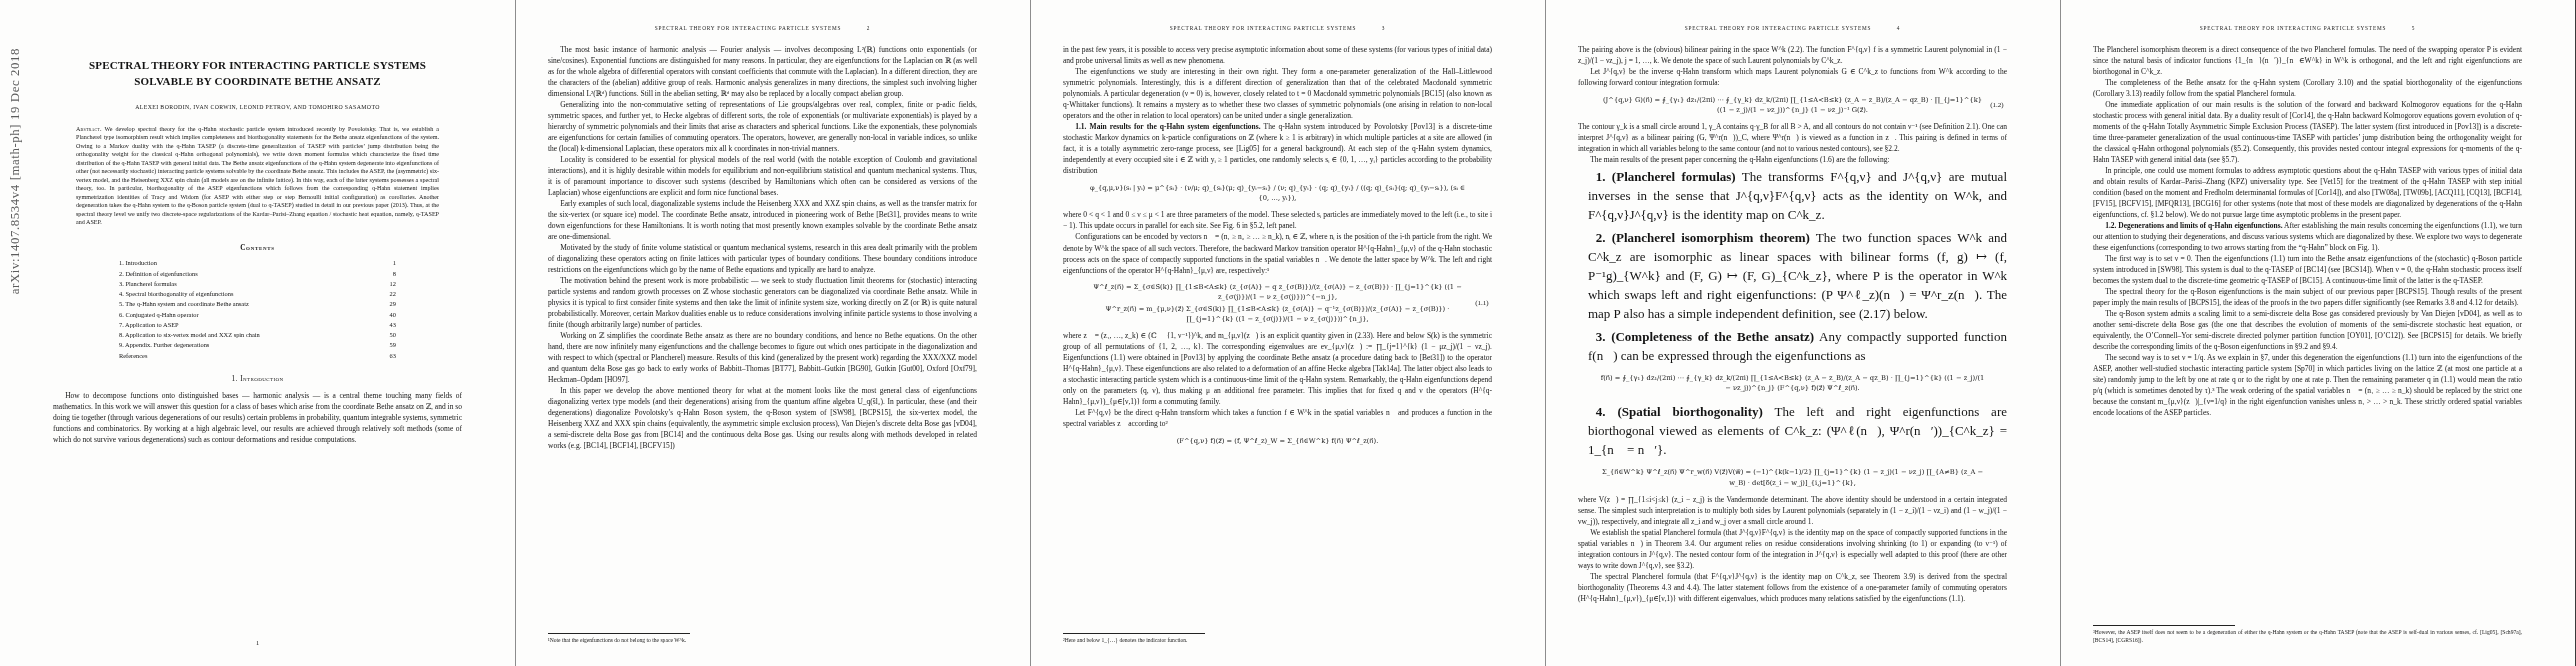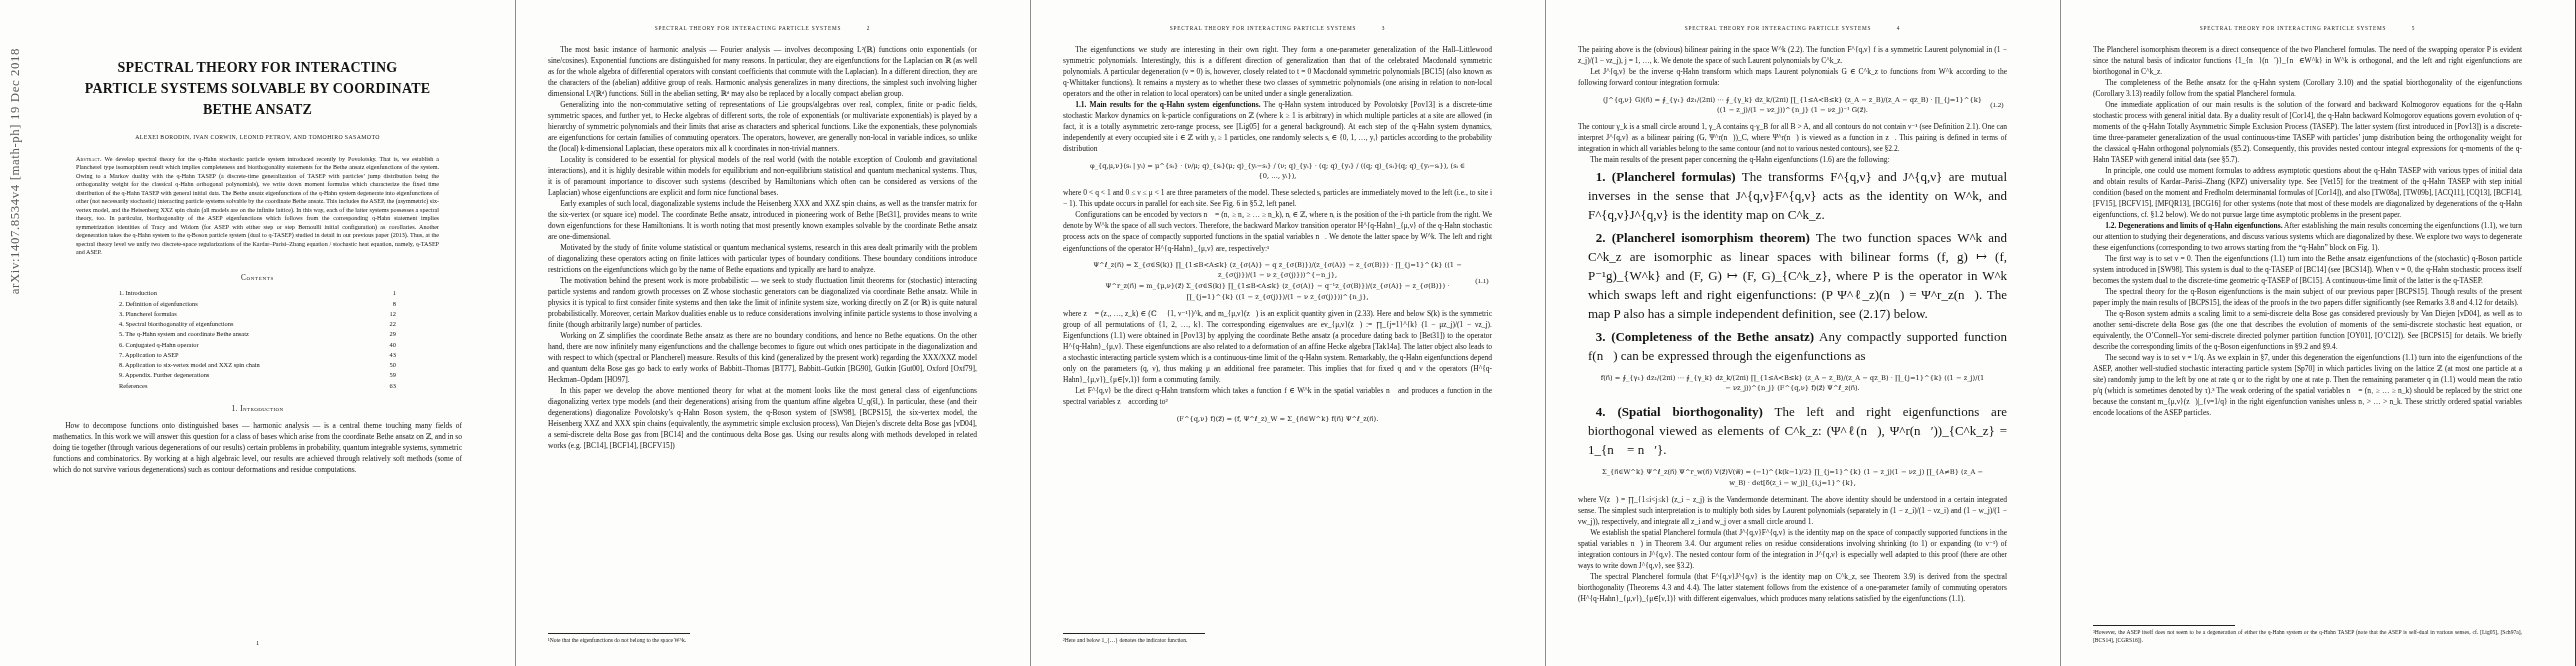--- a/index.html
+++ b/index.html
@@ -132,6 +132,7 @@
     <span>3</span>
   </div>
   <div class="content">
+      <div class="b-p noindent">in the past few years, it is possible to access very precise asymptotic information about some of these systems (for various types of initial data) and probe universal limits as well as new phenomena.</div>
       <div class="b-p">The eigenfunctions we study are interesting in their own right. They form a one-parameter generalization of the Hall–Littlewood symmetric polynomials. Interestingly, this is a different direction of generalization than that of the celebrated Macdonald symmetric polynomials. A particular degeneration (ν = 0) is, however, closely related to t = 0 Macdonald symmetric polynomials [BC15] (also known as q-Whittaker functions). It remains a mystery as to whether these two classes of symmetric polynomials (one arising in relation to non-local operators and the other in relation to local operators) can be united under a single generalization.</div>
       <div class="b-p"><span class="p-lead">1.1. Main results for the q-Hahn system eigenfunctions.</span> The q-Hahn system introduced by Povolotsky [Pov13] is a discrete-time stochastic Markov dynamics on k-particle configurations on ℤ (where k ≥ 1 is arbitrary) in which multiple particles at a site are allowed (in fact, it is a totally asymmetric zero-range process, see [Lig05] for a general background). At each step of the q-Hahn system dynamics, independently at every occupied site i ∈ ℤ with yᵢ ≥ 1 particles, one randomly selects sᵢ ∈ {0, 1, …, yᵢ} particles according to the probability distribution</div>
       <div class="b-eq">

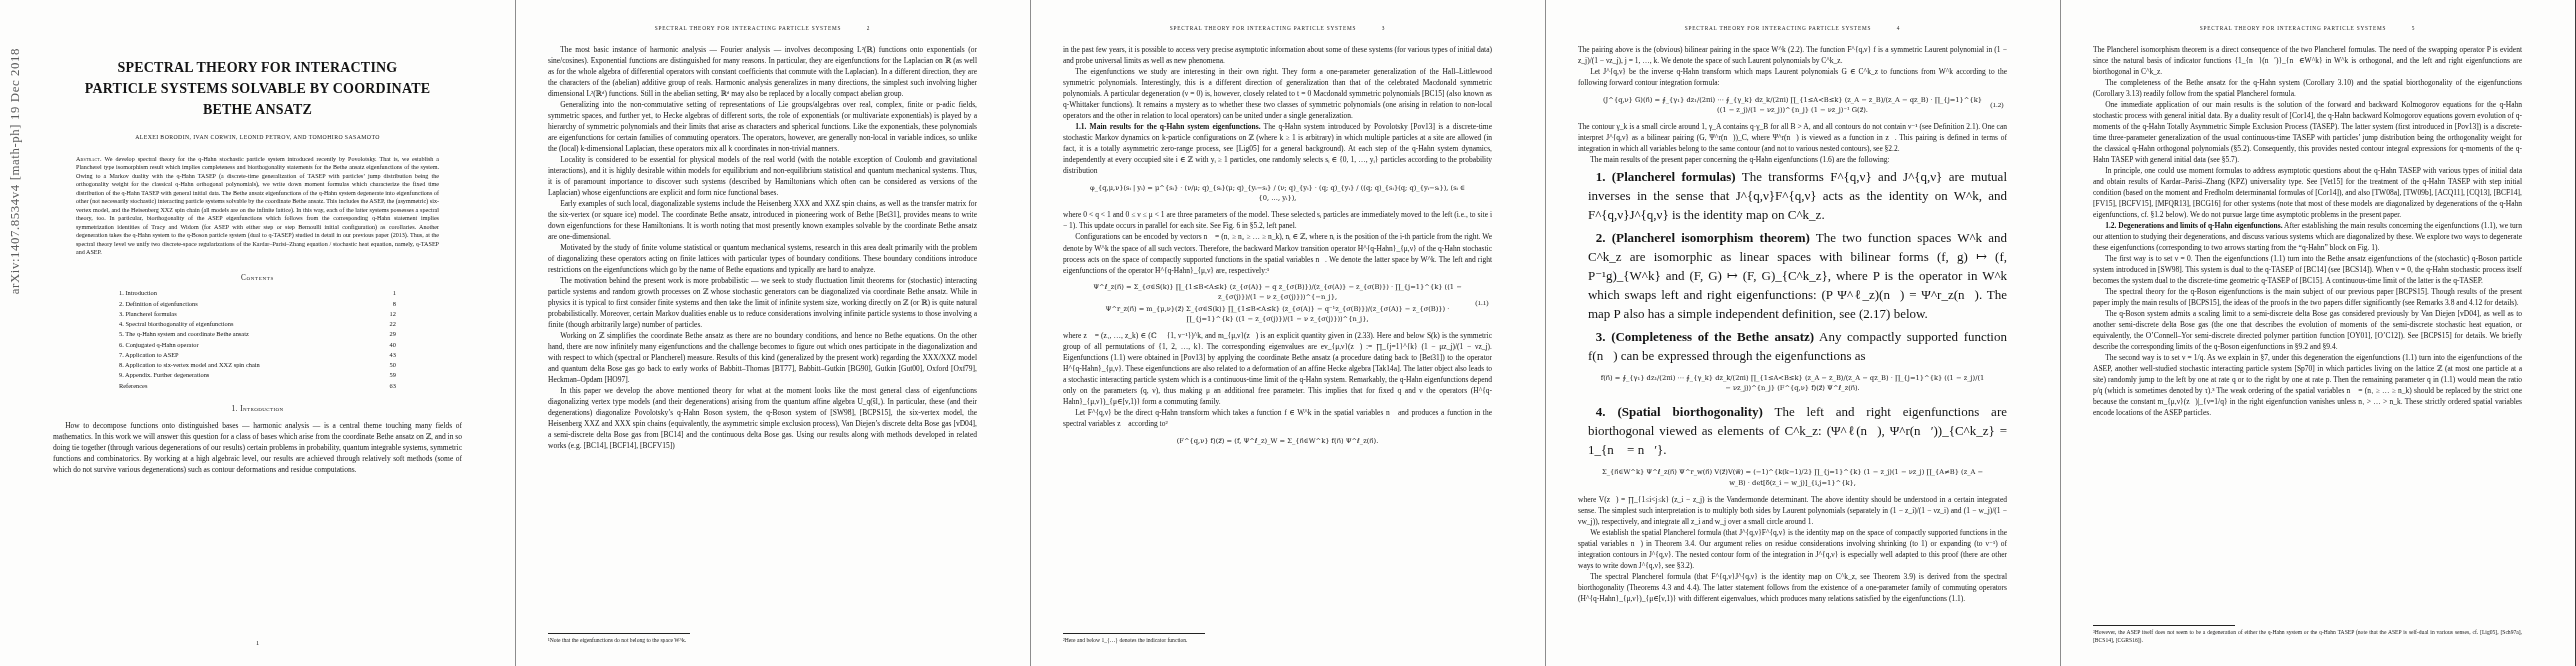--- a/index.html
+++ b/index.html
@@ -27,7 +27,7 @@
     font-family:"Liberation Serif","DejaVu Serif",serif;
   }
   
-  .b-title{text-align:center;font-weight:bold;font-size:14px;line-height:1.5;letter-spacing:0.2px;margin:32px 30px 14.5px 30px;}
+  .b-title{text-align:center;font-weight:bold;font-size:11px;line-height:1.5;letter-spacing:0.2px;margin:32px 30px 14.5px 30px;}
   .b-authors{text-align:center;font-size:5.8px;letter-spacing:0.4px;margin:0 0 14.5px 0;}
   .b-abstract{font-size:6.1px;line-height:1.4;text-align:justify;margin:0 23px 14.5px 23px;}
   .b-abstract .lead{font-variant:small-caps;letter-spacing:0.2px;}

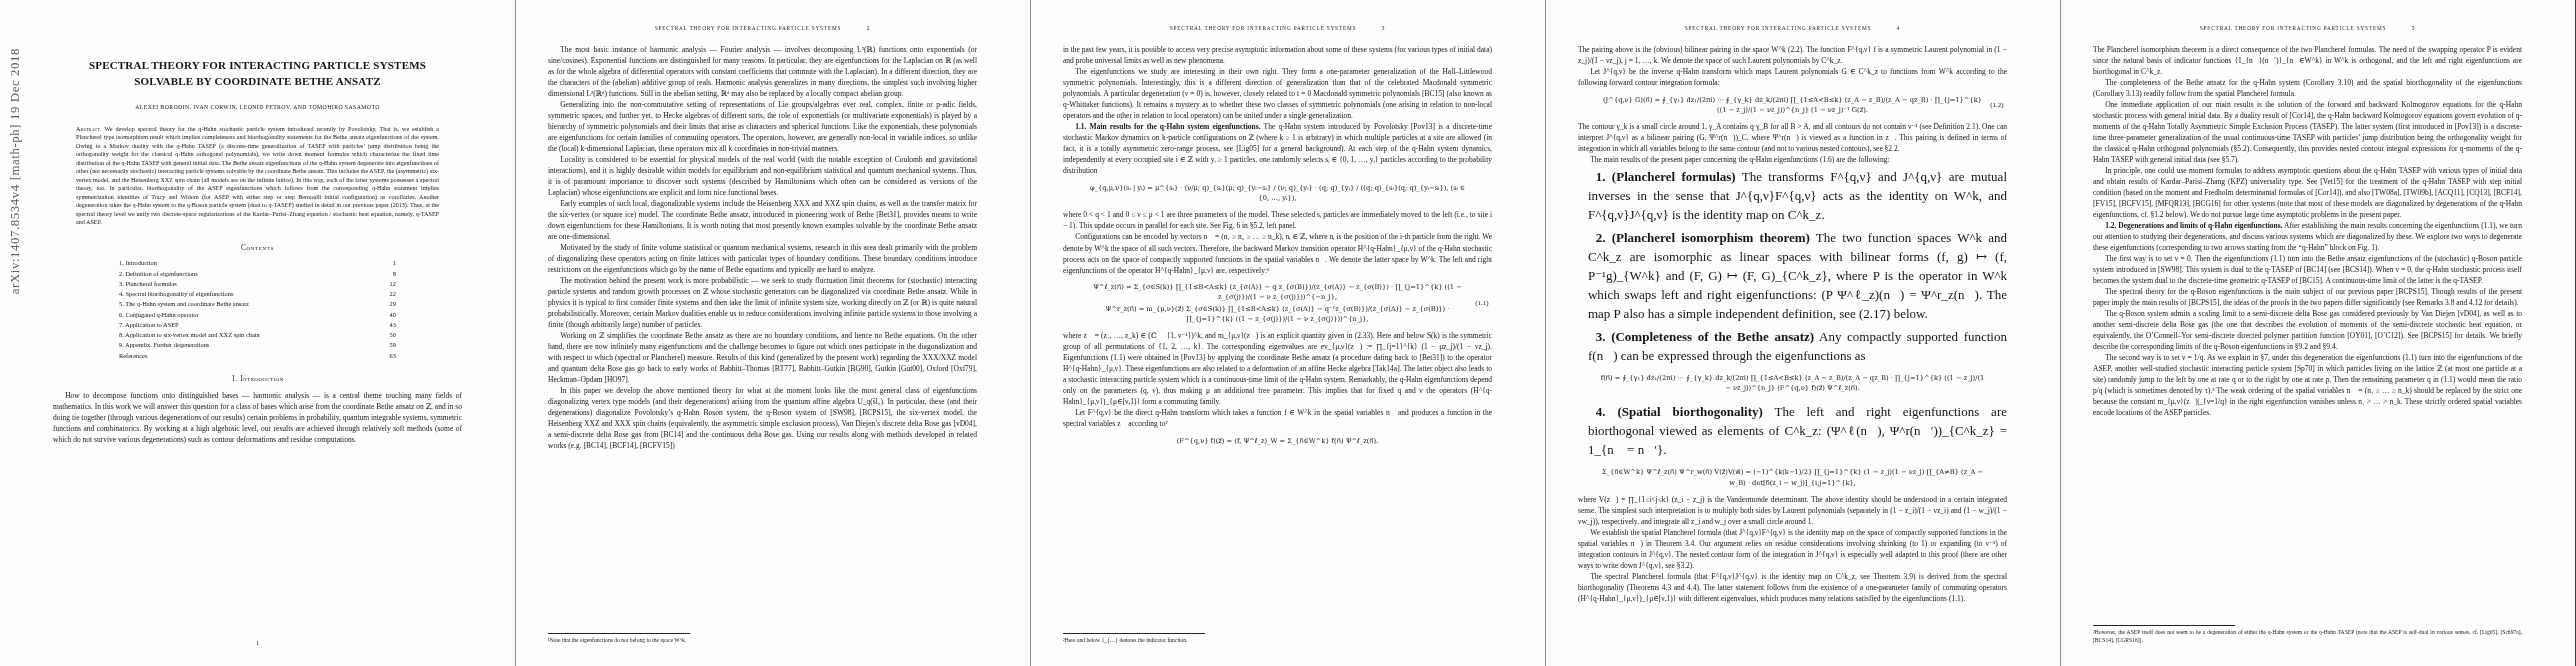--- a/index.html
+++ b/index.html
@@ -31,7 +31,7 @@
   .b-authors{text-align:center;font-size:5.8px;letter-spacing:0.4px;margin:0 0 14.5px 0;}
   .b-abstract{font-size:6.1px;line-height:1.4;text-align:justify;margin:0 23px 14.5px 23px;}
   .b-abstract .lead{font-variant:small-caps;letter-spacing:0.2px;}
-  .b-tocheading{text-align:center;font-variant:small-caps;font-size:7.2px;letter-spacing:0.7px;margin:2.2px 0 6.7px 0;}
+  .b-tocheading{text-align:center;font-variant:small-caps;font-size:7.2px;letter-spacing:0.7px;margin:2.2px 0 6.7px 0;font-weight:bold;}
   .b-tocitem{display:flex;justify-content:space-between;font-size:6.4px;line-height:1.6;margin:0 66px;}
   .b-h2{text-align:center;font-variant:small-caps;font-size:7.5px;letter-spacing:0.4px;margin:13.3px 0 7.2px 0;}
   .b-p{font-size:7.5px;line-height:1.47;text-align:justify;text-indent:12.2px;margin:0;}

